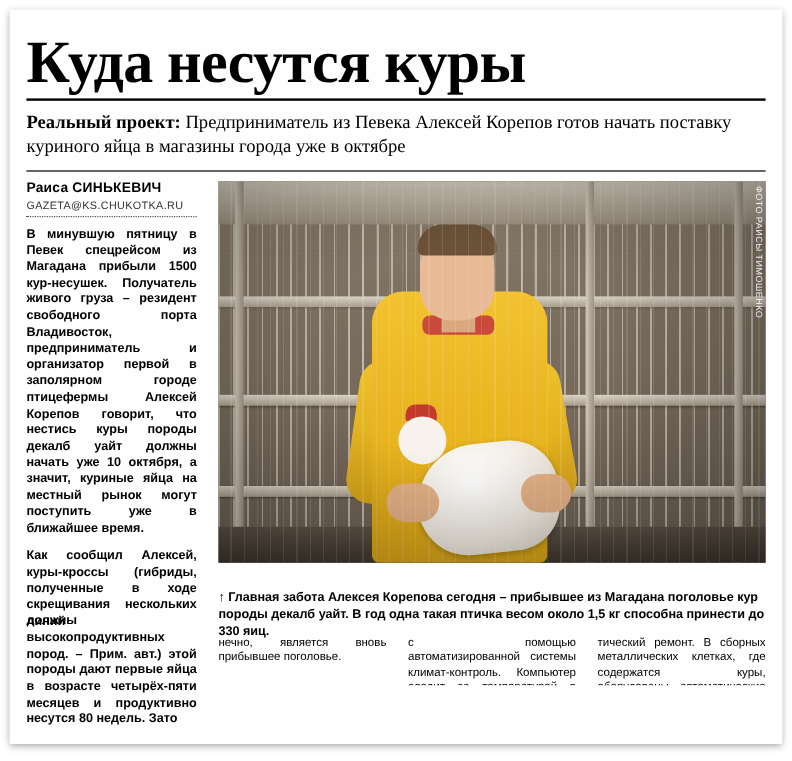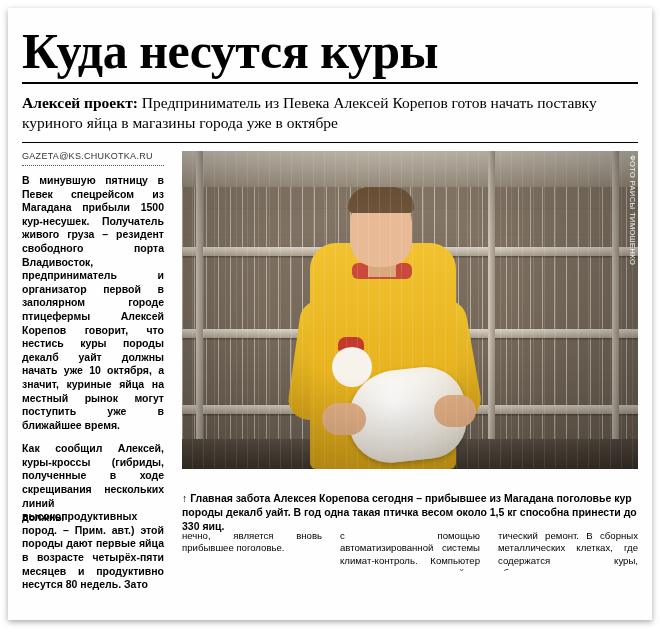--- a/index.html
+++ b/index.html
@@ -303,7 +303,7 @@
       <div class="rule-thick"></div>
 
       <div class="deck">
-        <b>Алексей проект:</b><span> Предприниматель из Певека Алексей Корепов готов начать поставку куриного яйца в магазины города уже в октябре</span>
+        <b>Реальный проект:</b><span> Предприниматель из Певека Алексей Корепов готов начать поставку куриного яйца в магазины города уже в октябре</span>
       </div>
 
       <div class="rule-thin"></div>

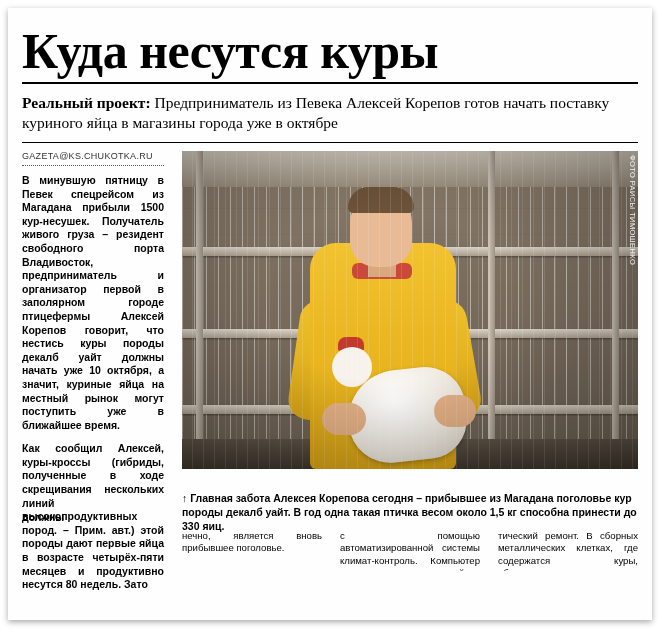--- a/index.html
+++ b/index.html
@@ -311,6 +311,7 @@
       <div class="content">
 
         <div class="col-left">
+          <div class="byline">Раиса СИНЬКЕВИЧ</div>
           <div class="byline-mail">GAZETA@KS.CHUKOTKA.RU</div>
           <div class="dotted"></div>
           <p class="lead-text">В минувшую пятницу в Певек спецрейсом из Магадана прибыли 1500 кур-несушек. Получатель живого груза – резидент свободного порта Владивосток, предприниматель и организатор первой в заполярном городе птицефермы Алексей Корепов говорит, что нестись куры породы декалб уайт должны начать уже 10 октября, а значит, куриные яйца на местный рынок могут поступить уже в ближайшее время.</p>

